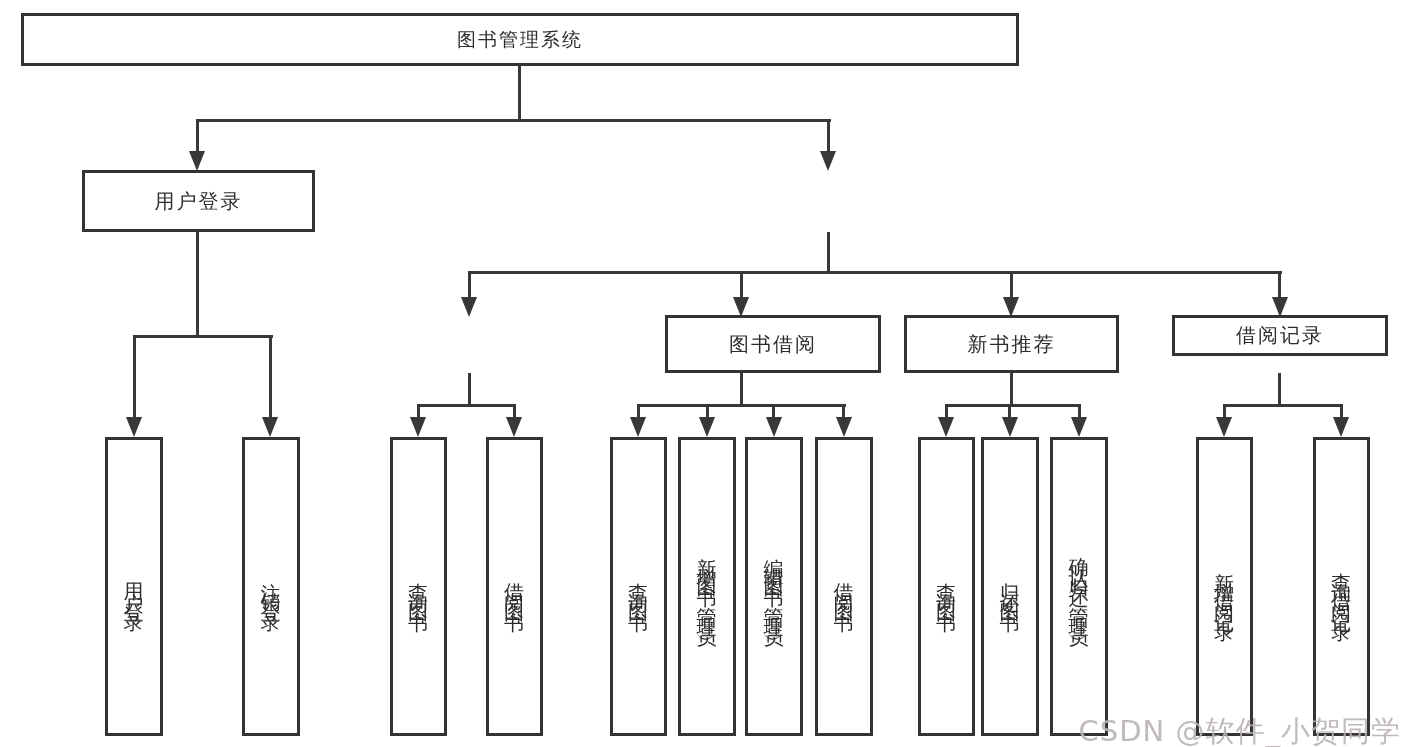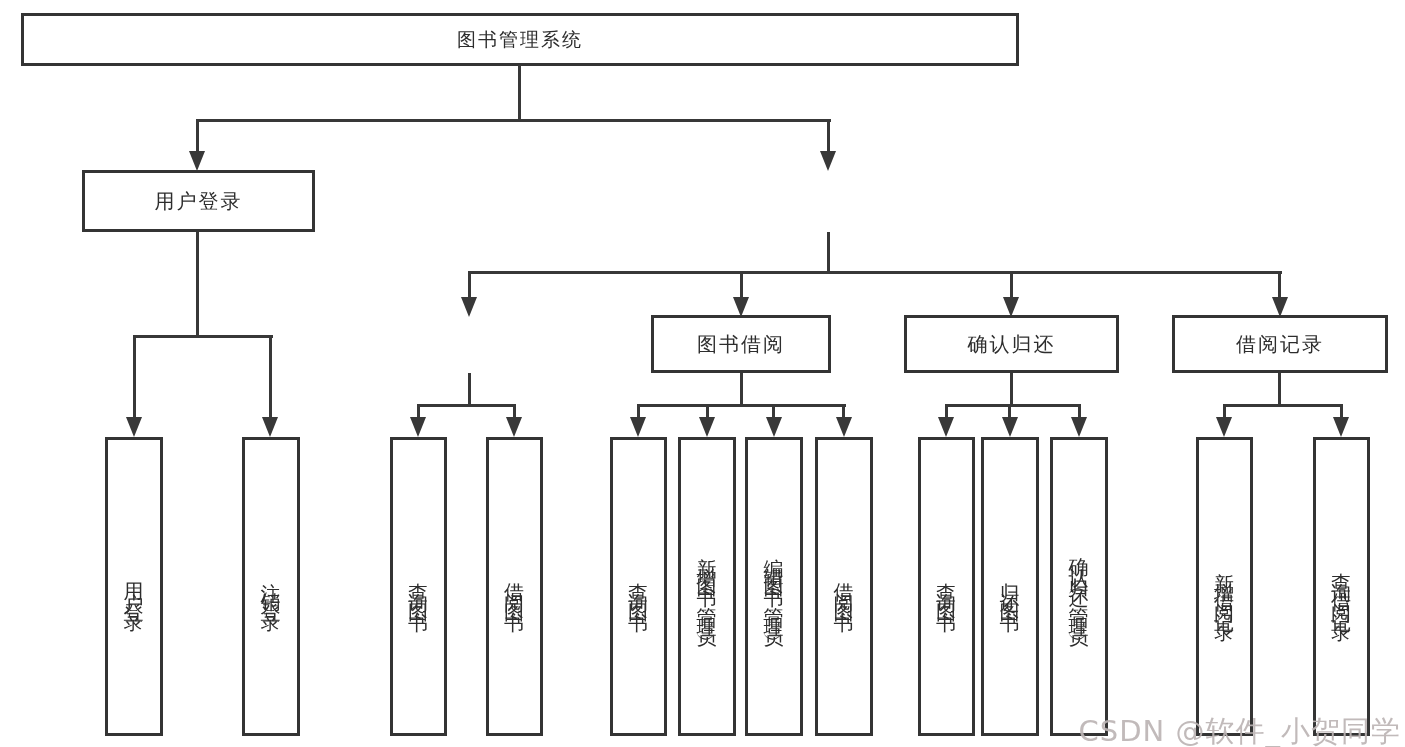--- a/index.html
+++ b/index.html
@@ -67,7 +67,7 @@
   <div class="vline" style="left:1278px;top:271px;width:3px;height:28px;"></div>
   <div class="arrow" style="left:1272px;top:297px;"></div>
 
-  <div class="box hbox" style="left:651px;top:315px;width:180px;height:58px;">
+  <div class="box hbox" style="left:665px;top:315px;width:216px;height:58px;">
     <span>图书借阅</span>
   </div>
   <div class="box hbox" style="left:904px;top:315px;width:215px;height:58px;">

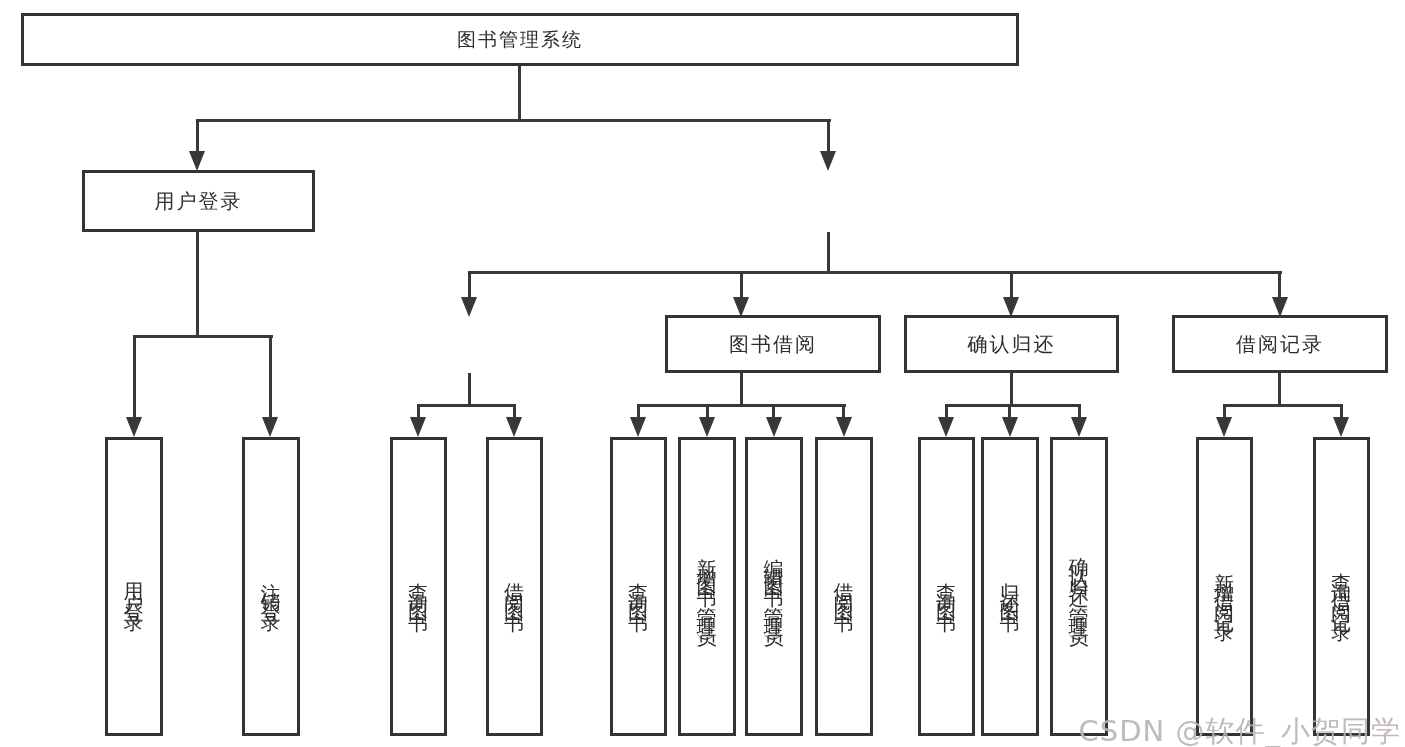--- a/index.html
+++ b/index.html
@@ -71,7 +71,7 @@
     <span>图书借阅</span>
   </div>
   <div class="box hbox" style="left:904px;top:315px;width:215px;height:58px;">
-    <span>确认归还</span>
+    <span>新书推荐</span>
   </div>
   <div class="box hbox" style="left:1172px;top:315px;width:216px;height:58px;">
     <span>借阅记录</span>

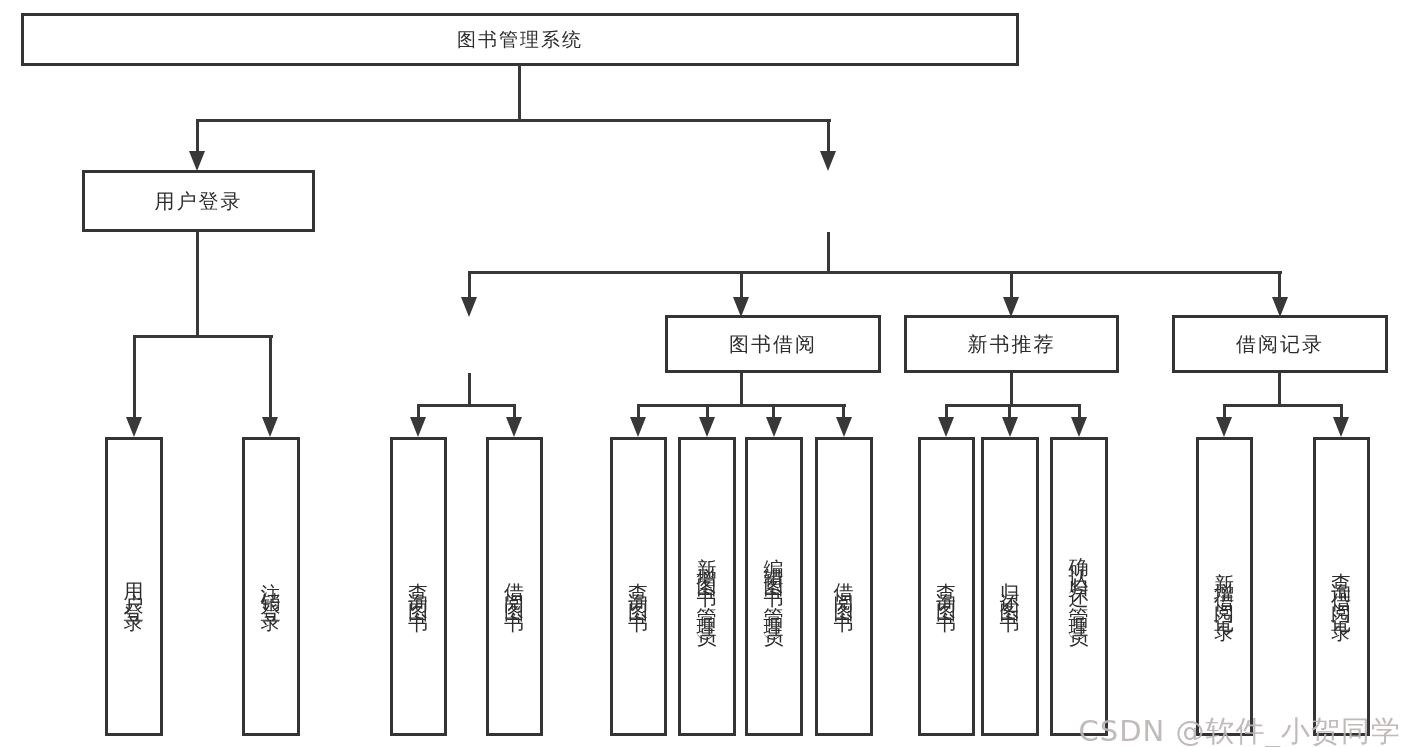--- a/index.html
+++ b/index.html
@@ -73,7 +73,7 @@
   <div class="box hbox" style="left:904px;top:315px;width:215px;height:58px;">
     <span>新书推荐</span>
   </div>
-  <div class="box hbox" style="left:1172px;top:315px;width:216px;height:58px;">
+  <div class="box hbox" style="left:1172px;top:315px;width:216px;height:41px;">
     <span>借阅记录</span>
   </div>
 

